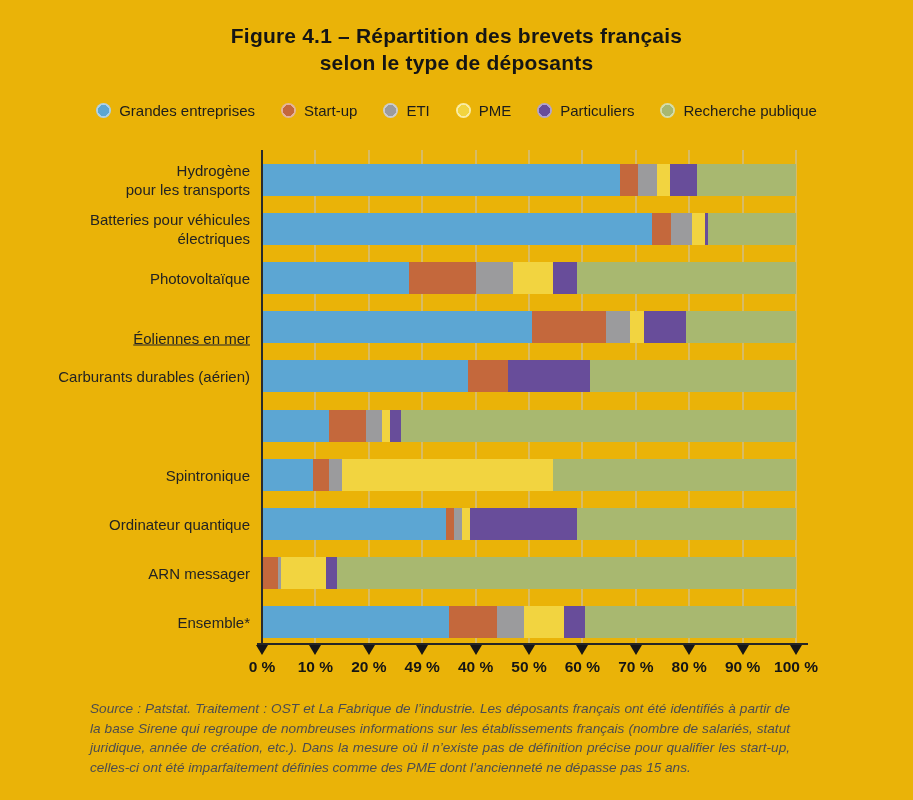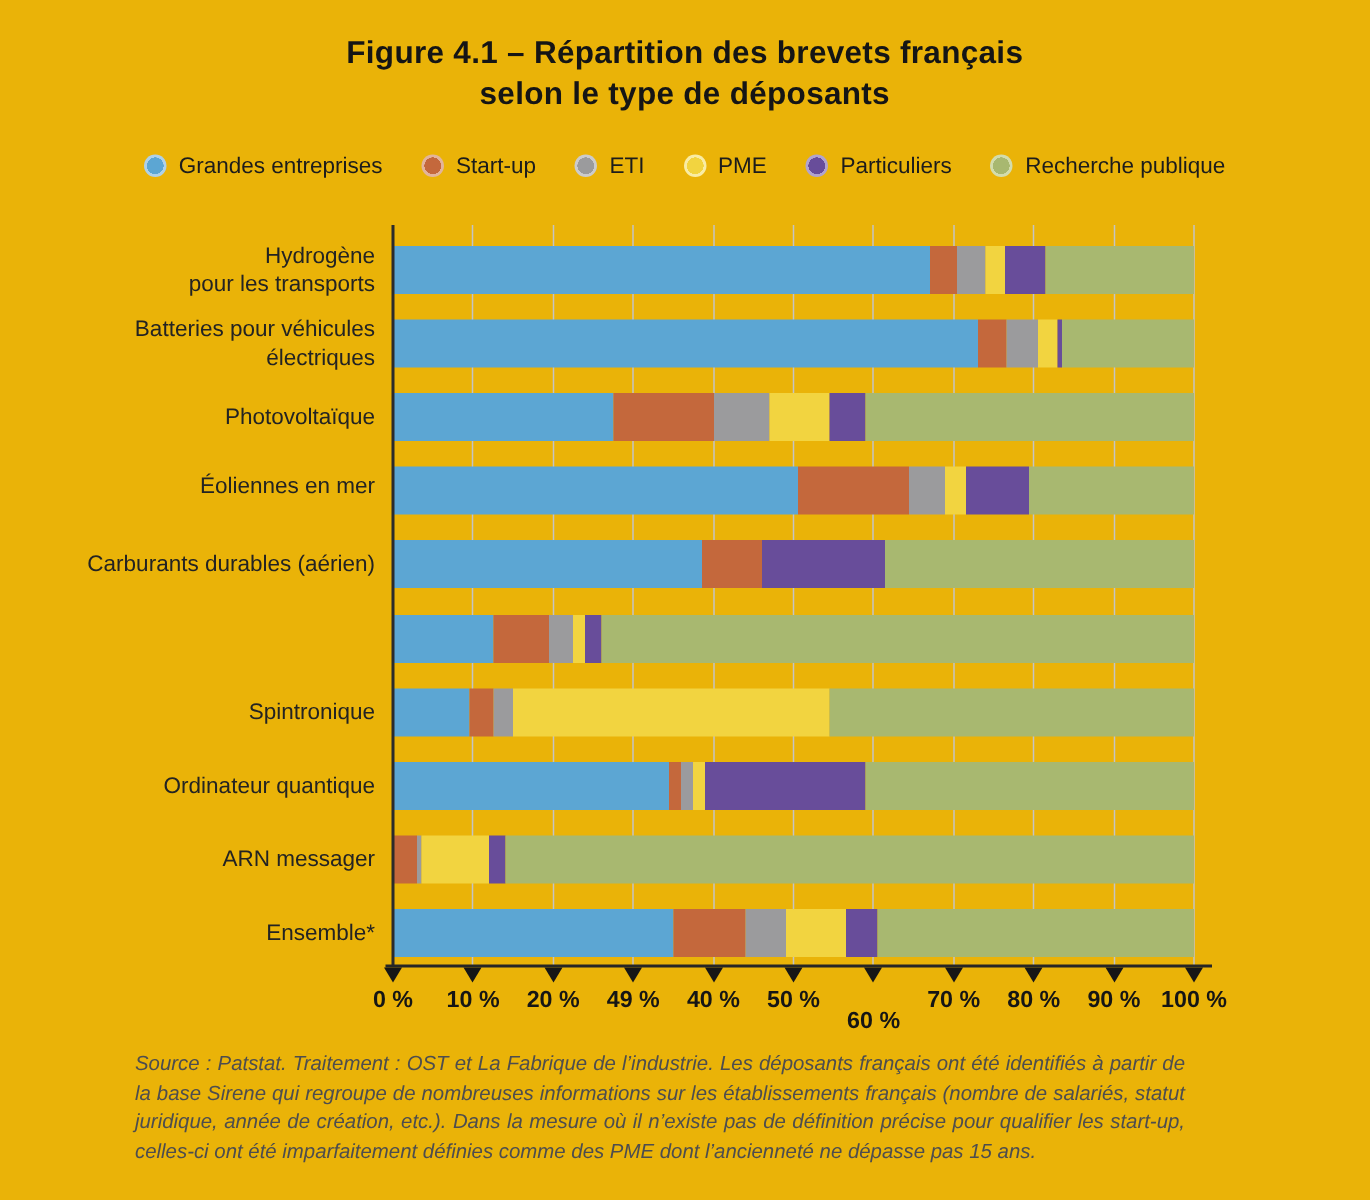--- a/index.html
+++ b/index.html
@@ -140,7 +140,7 @@
         <div class="cat-label" style="top: 79.1px;">Batteries pour véhicules
 électriques</div>
         <div class="cat-label" style="top: 128.2px;">Photovoltaïque</div>
-        <div class="cat-label" style="top: 174px;">Éoliennes en mer</div>
+        <div class="cat-label" style="top: 188px; text-decoration: underline;">Éoliennes en mer</div>
         <div class="cat-label" style="top: 226.4px;">Carburants durables (aérien)</div>
         <div class="cat-label" style="top: 324.6px;">Spintronique</div>
         <div class="cat-label" style="top: 373.7px;">Ordinateur quantique</div>

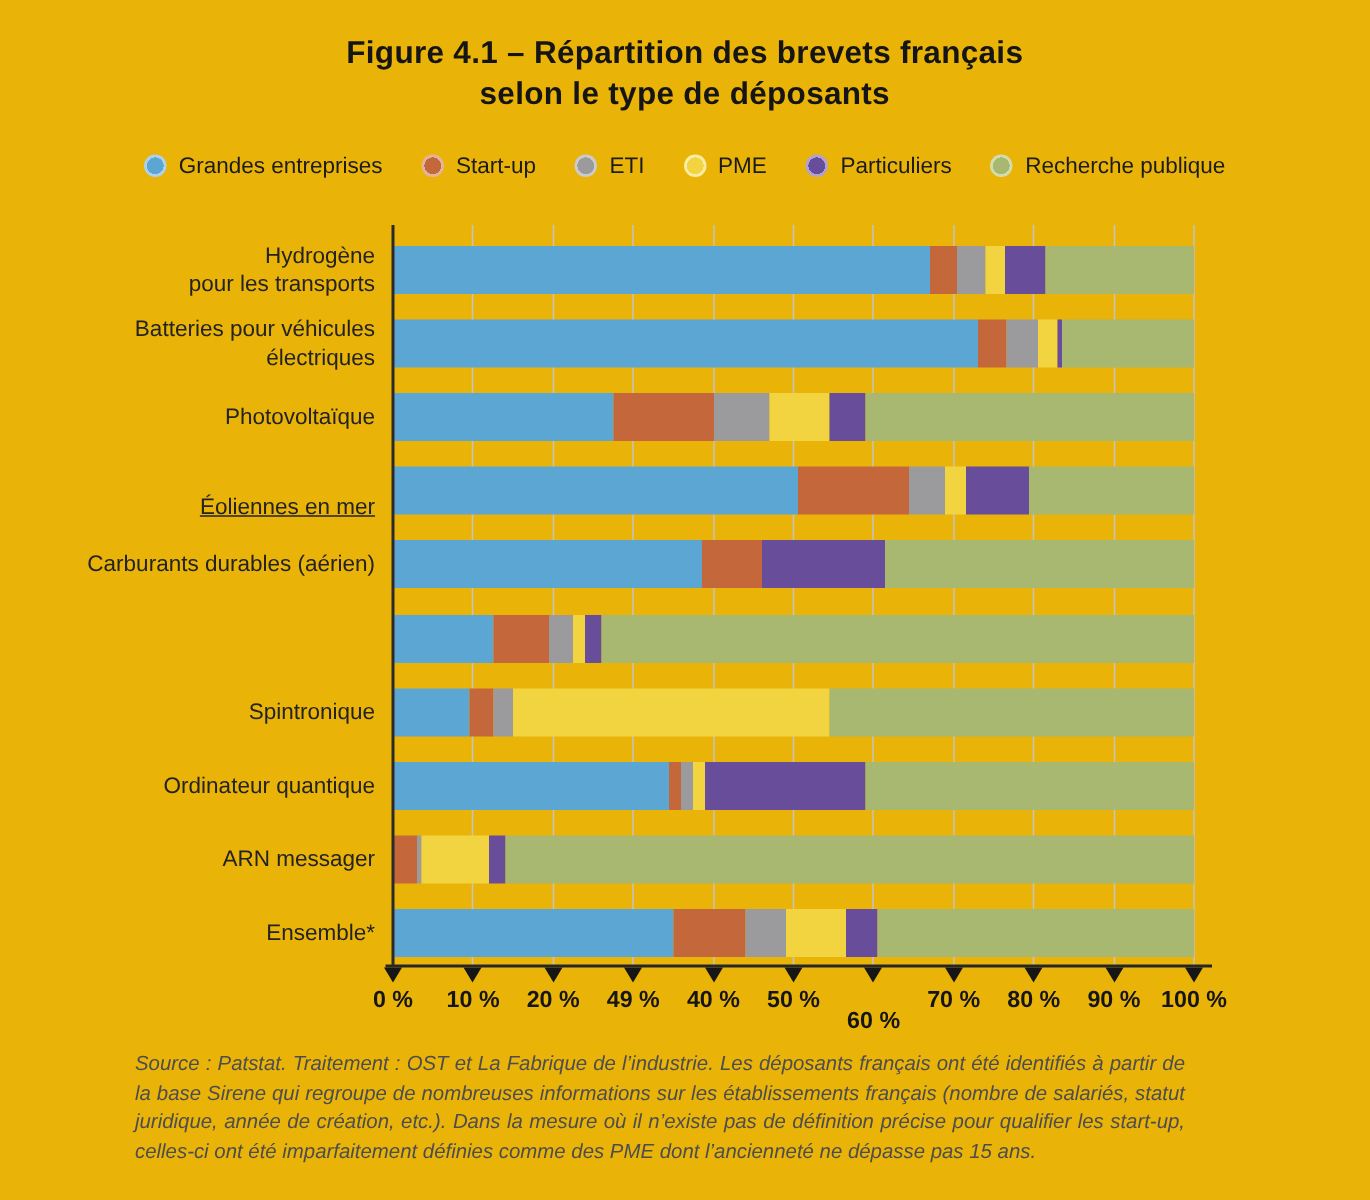--- a/index.html
+++ b/index.html
@@ -169,7 +169,7 @@
         <div class="tick-label" style="left: 50%;">50 %</div>
         <div class="gridline" style="left: 60%;"></div>
         <div class="tick-triangle" style="left: 60%;"></div>
-        <div class="tick-label" style="left: 60%; margin-top: 14px;">60 %</div>
+        <div class="tick-label" style="left: 60%;">60 %</div>
         <div class="gridline" style="left: 70%;"></div>
         <div class="tick-triangle" style="left: 70%;"></div>
         <div class="tick-label" style="left: 70%;">70 %</div>

